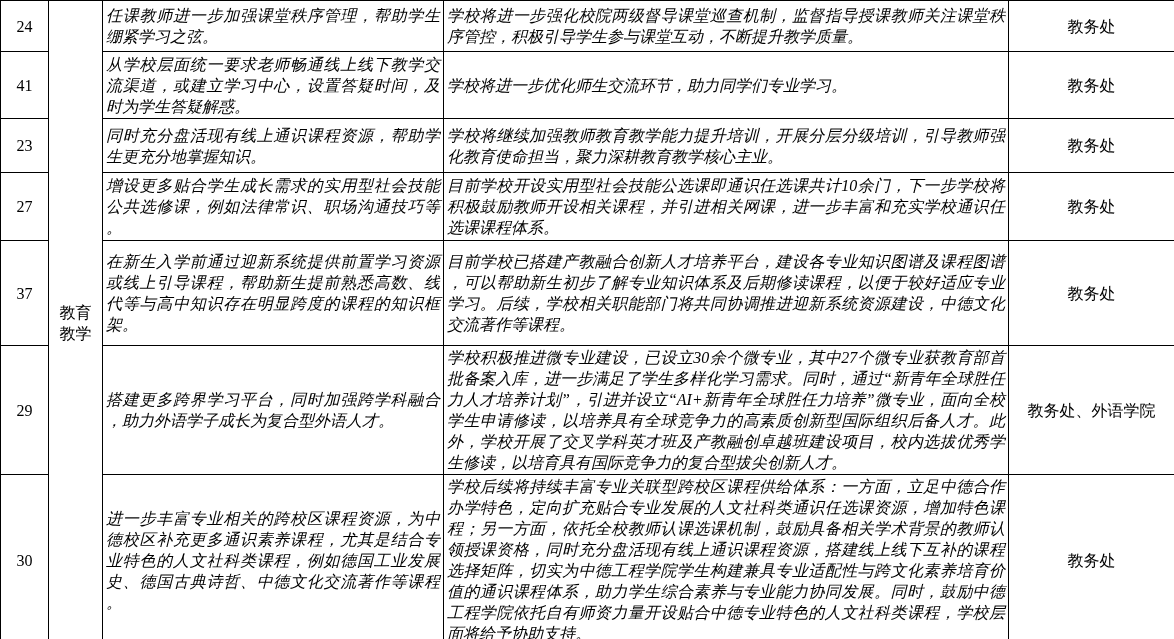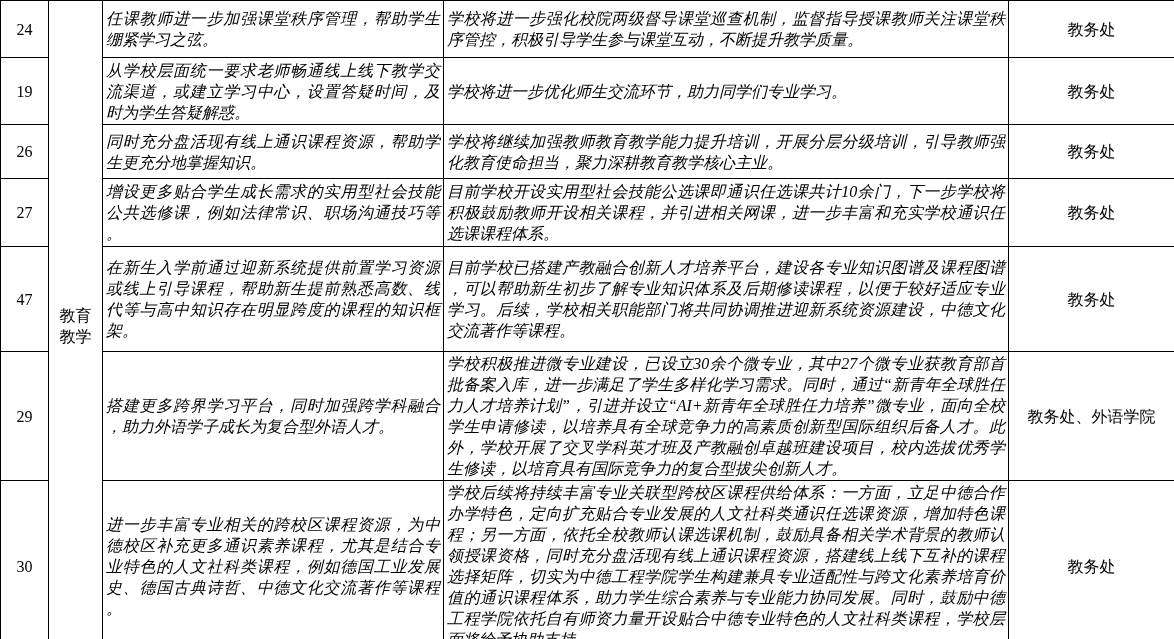--- a/index.html
+++ b/index.html
@@ -52,7 +52,7 @@
     padding: 0 2px;
     margin-left: 40px;
   }
-  tr.r-24 { height: 57px; }
+  tr.r-24 { height: 51px; }
   tr.r-25 { height: 67px; }
   tr.r-26 { height: 54px; }
   tr.r-27 { height: 68px; }

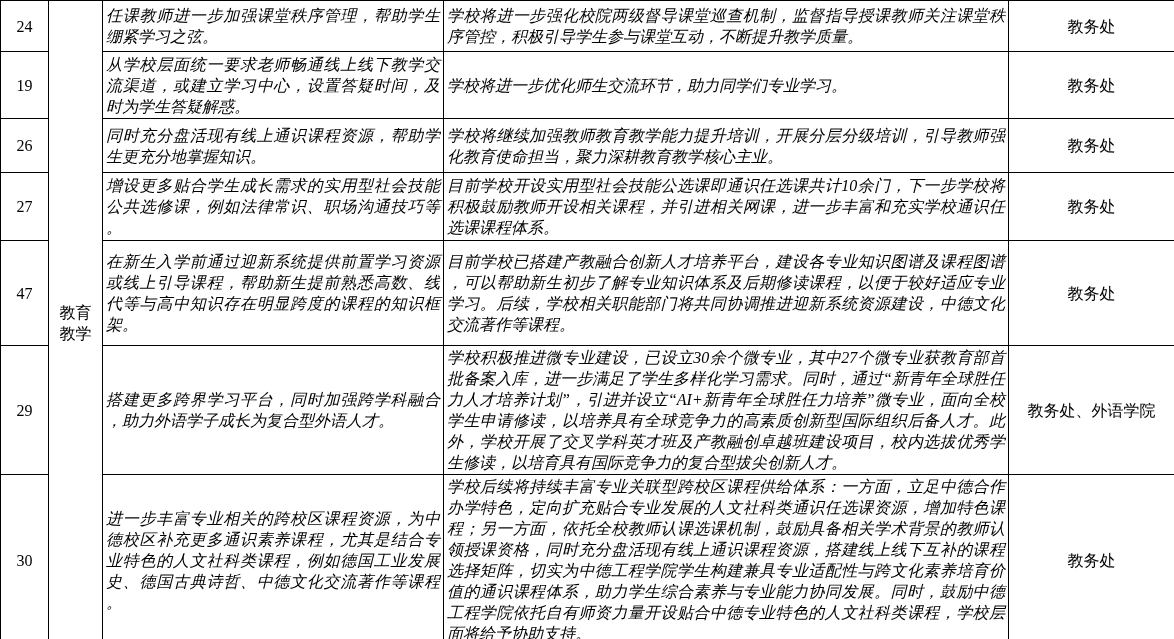--- a/index.html
+++ b/index.html
@@ -82,7 +82,7 @@
       <td class="c-dep">教务处</td>
     </tr>
     <tr class="r-25">
-      <td class="c-num">19</td>
+      <td class="c-num">41</td>
       <td class="c-sug">从学校层面统一要求老师畅通线上线下教学交流渠道，或建立学习中心，设置答疑时间，及时为学生答疑解惑。</td>
       <td class="c-res">学校将进一步优化师生交流环节，助力同学们专业学习。</td>
       <td class="c-dep">教务处</td>

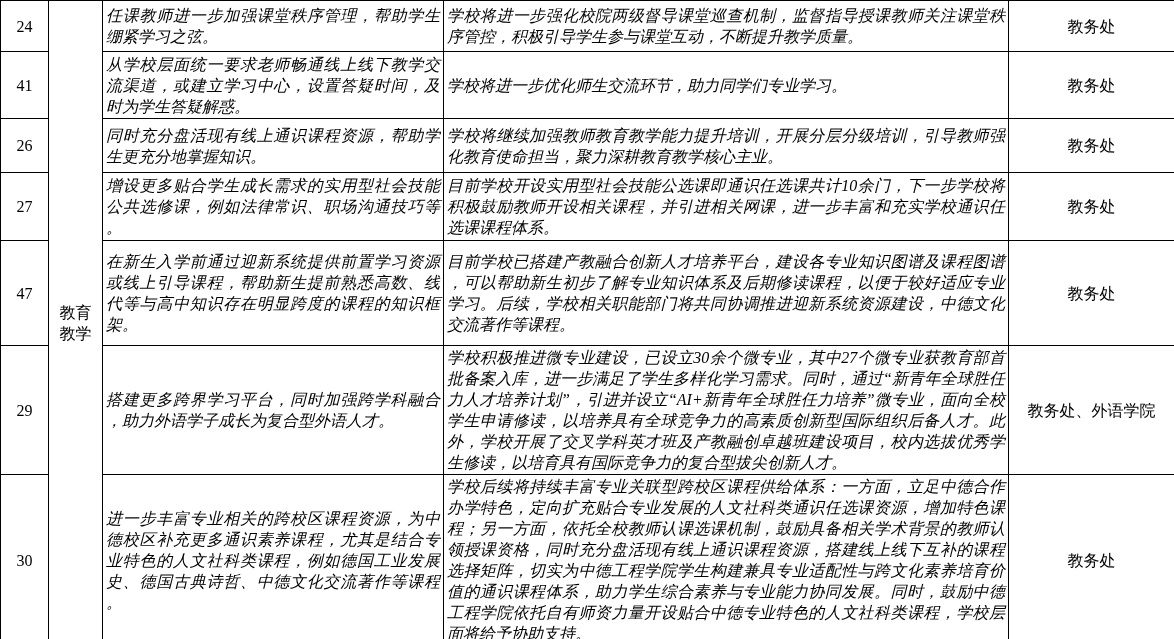--- a/index.html
+++ b/index.html
@@ -88,7 +88,7 @@
       <td class="c-dep">教务处</td>
     </tr>
     <tr class="r-26">
-      <td class="c-num">26</td>
+      <td class="c-num">23</td>
       <td class="c-sug">同时充分盘活现有线上通识课程资源，帮助学生更充分地掌握知识。</td>
       <td class="c-res">学校将继续加强教师教育教学能力提升培训，开展分层分级培训，引导教师强化教育使命担当，聚力深耕教育教学核心主业。</td>
       <td class="c-dep">教务处</td>

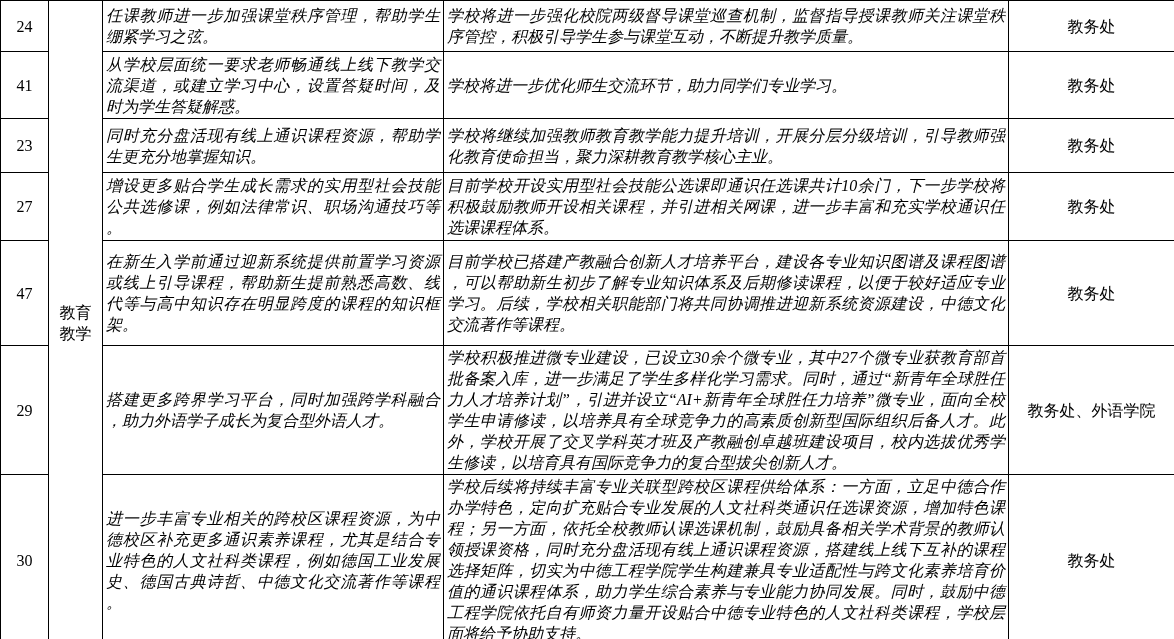--- a/index.html
+++ b/index.html
@@ -100,7 +100,7 @@
       <td class="c-dep">教务处</td>
     </tr>
     <tr class="r-28">
-      <td class="c-num">47</td>
+      <td class="c-num">37</td>
       <td class="c-sug">在新生入学前通过迎新系统提供前置学习资源或线上引导课程，帮助新生提前熟悉高数、线代等与高中知识存在明显跨度的课程的知识框架。</td>
       <td class="c-res">目前学校已搭建产教融合创新人才培养平台，建设各专业知识图谱及课程图谱，可以帮助新生初步了解专业知识体系及后期修读课程，以便于较好适应专业学习。后续，学校相关职能部门将共同协调推进迎新系统资源建设，中德文化交流著作等课程。</td>
       <td class="c-dep">教务处</td>

